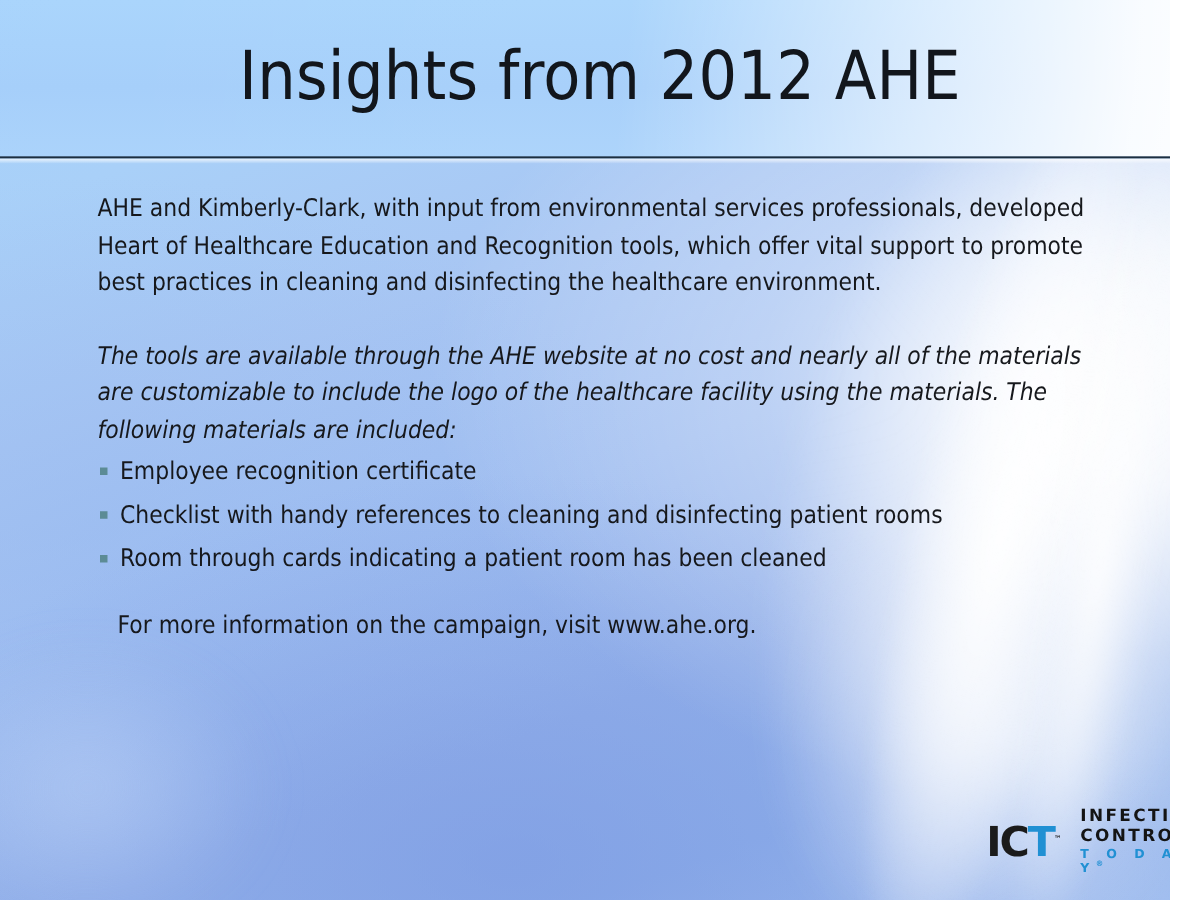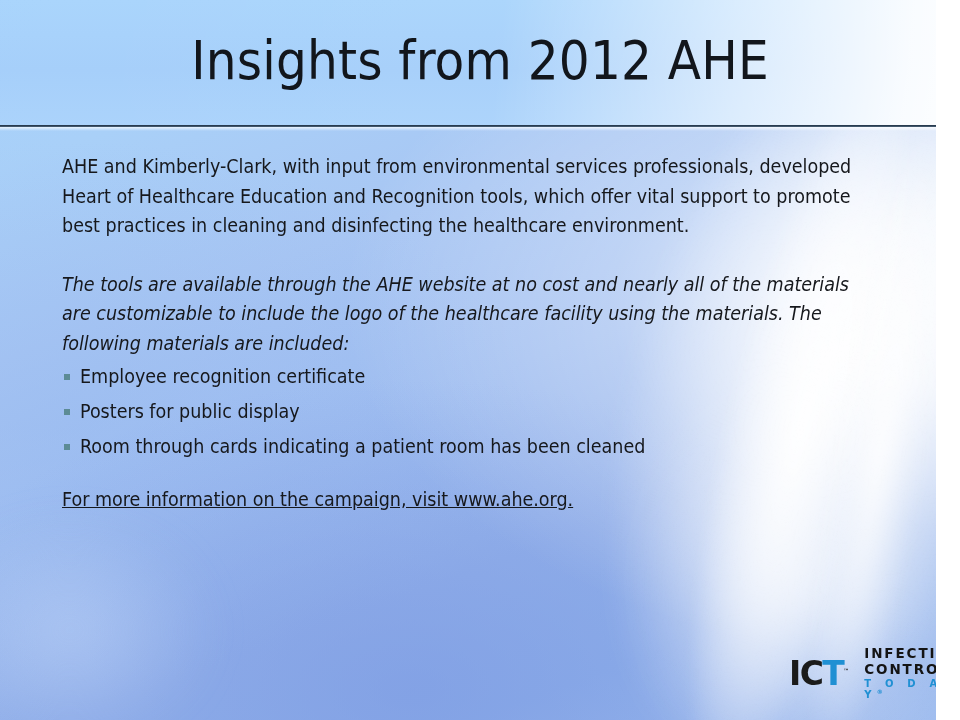--- a/index.html
+++ b/index.html
@@ -103,7 +103,7 @@
   
   #body-area {
     position: absolute;
-    left: 62px;
+    left: 78px;
     top: 152px;
     width: 800px;
     color: #16181c;

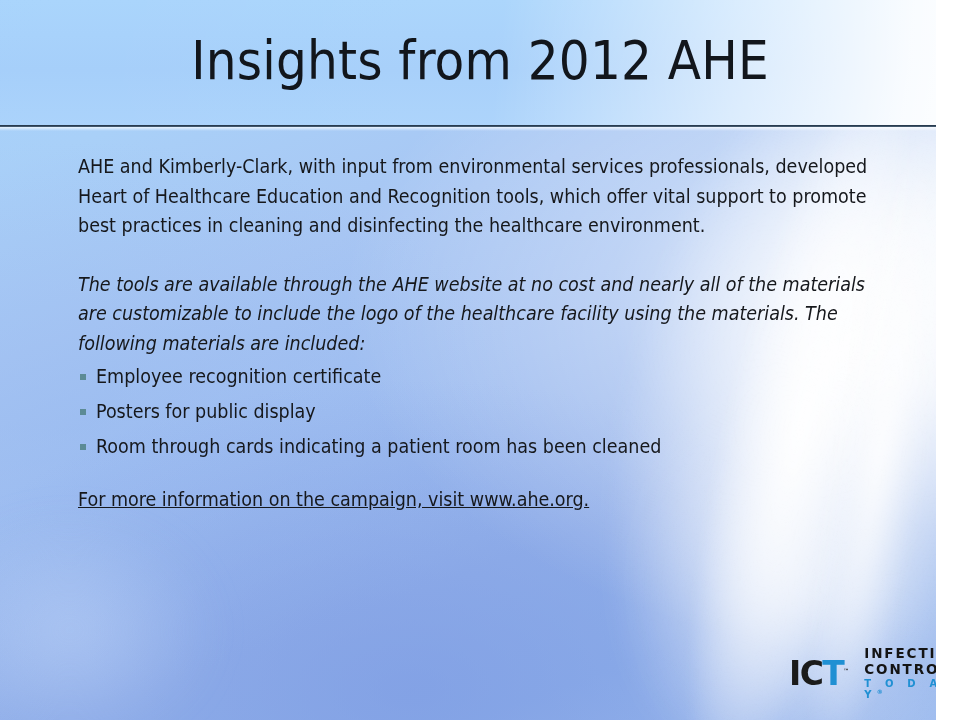--- a/index.html
+++ b/index.html
@@ -240,6 +240,10 @@
       </li>
       <li>
         <span class="bullet-mark"></span>
+        <span>Checklist with handy references to cleaning and disinfecting patient rooms</span>
+      </li>
+      <li>
+        <span class="bullet-mark"></span>
         <span>Posters for public display</span>
       </li>
       <li>

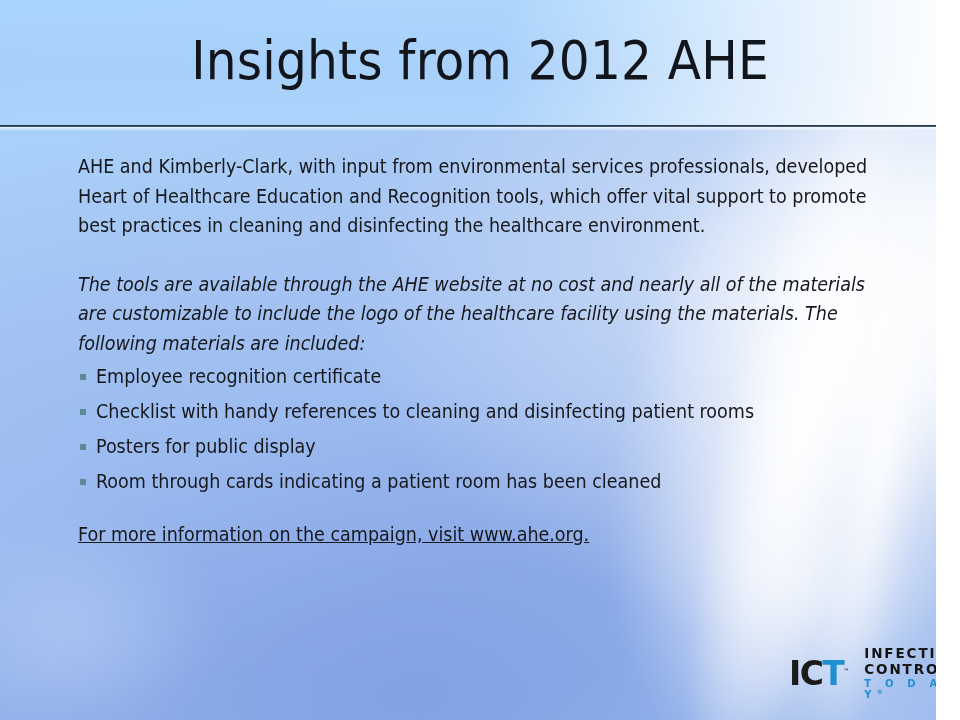--- a/index.html
+++ b/index.html
@@ -244,10 +244,6 @@
       </li>
       <li>
         <span class="bullet-mark"></span>
-        <span>Posters for public display</span>
-      </li>
-      <li>
-        <span class="bullet-mark"></span>
         <span>Room through cards indicating a patient room has been cleaned</span>
       </li>
     </ul>

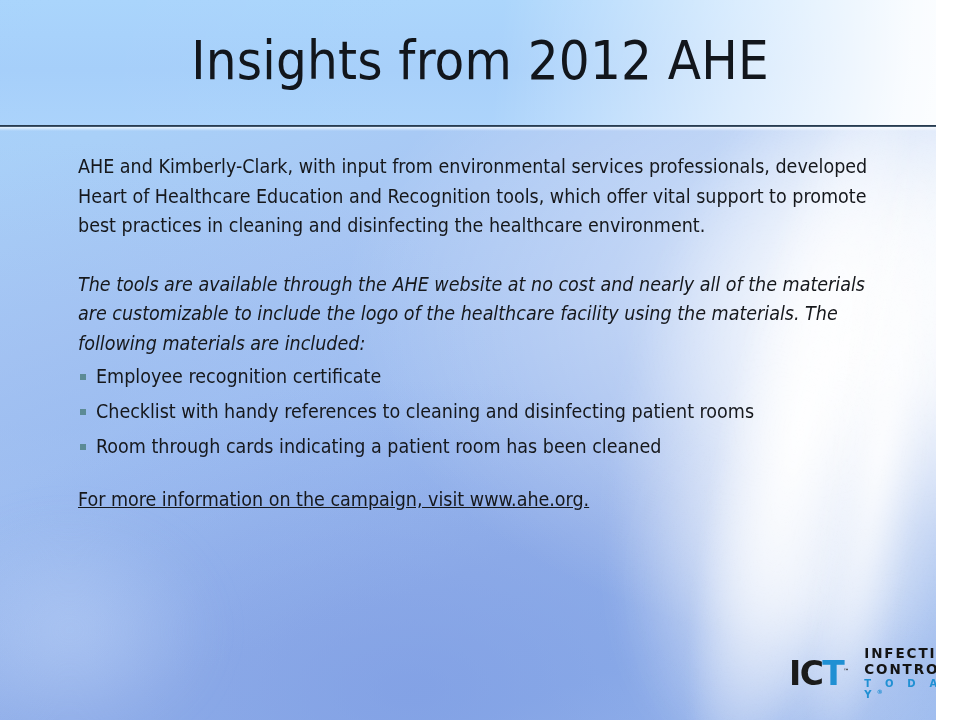--- a/index.html
+++ b/index.html
@@ -142,10 +142,9 @@
   }
 
   #closing {
-    margin: 0;
+    margin: 16px;
     padding: 0;
     margin-top: 21px;
-    text-decoration: underline;
   }
 
   

